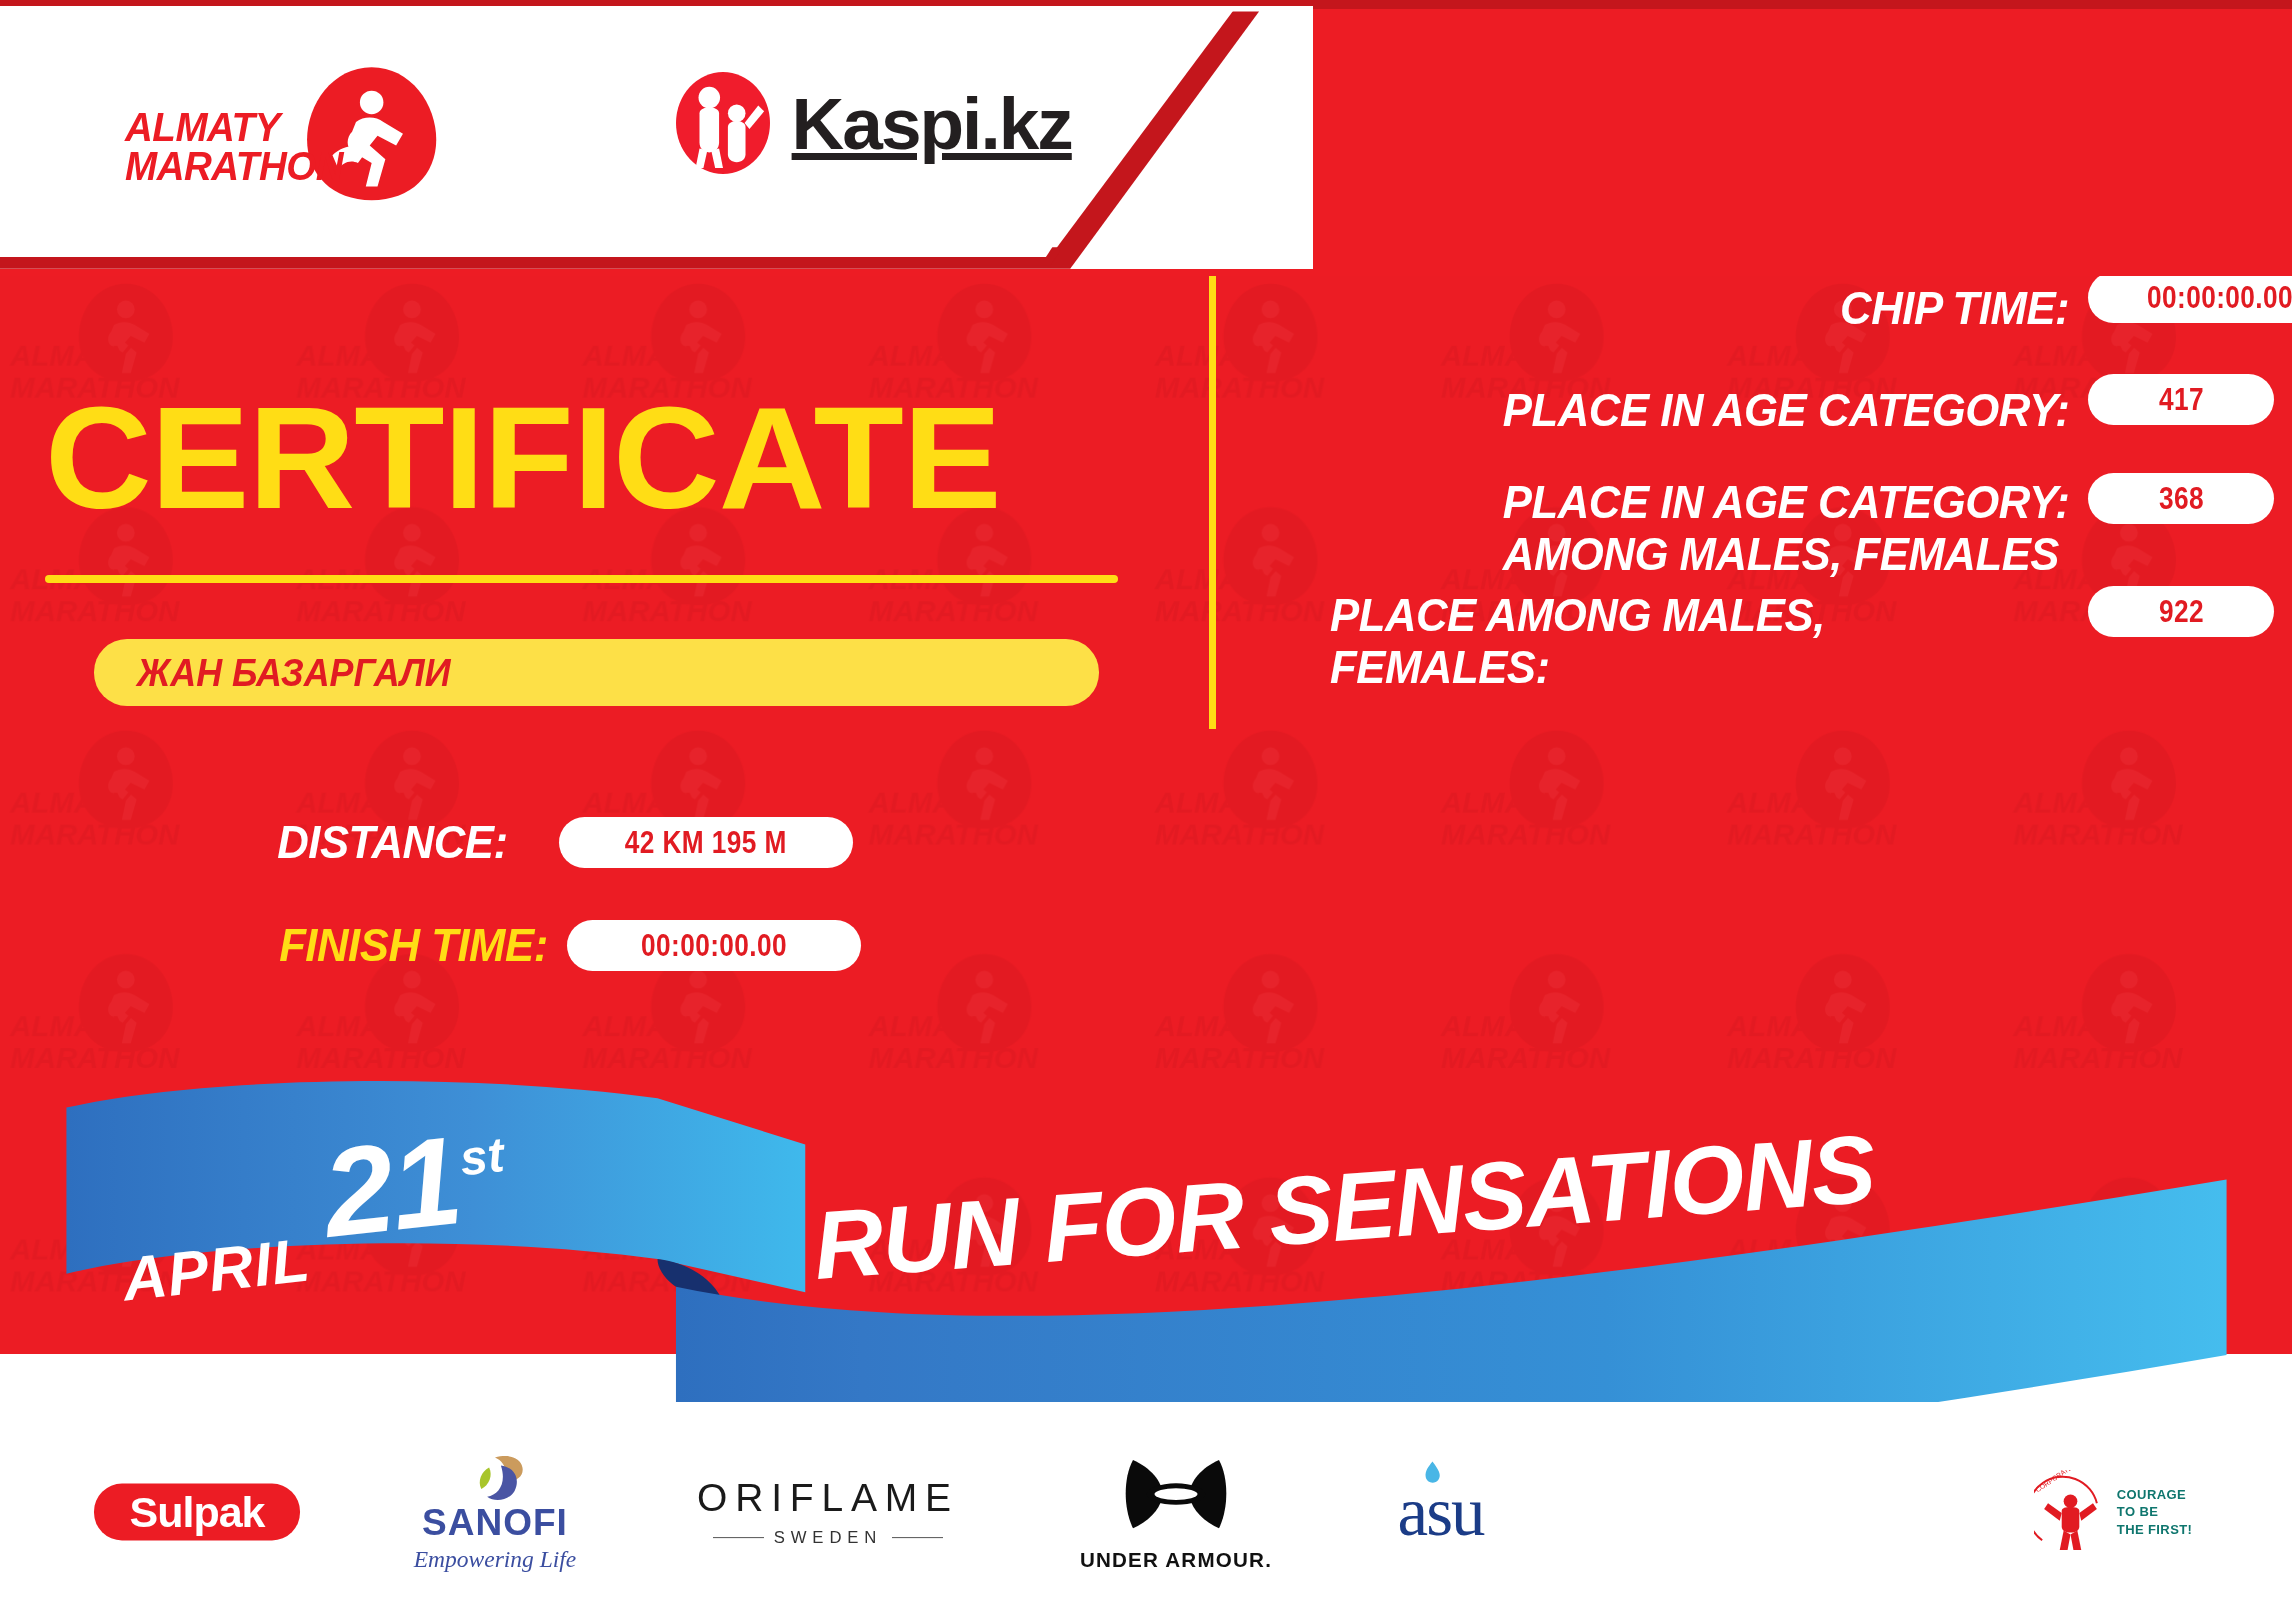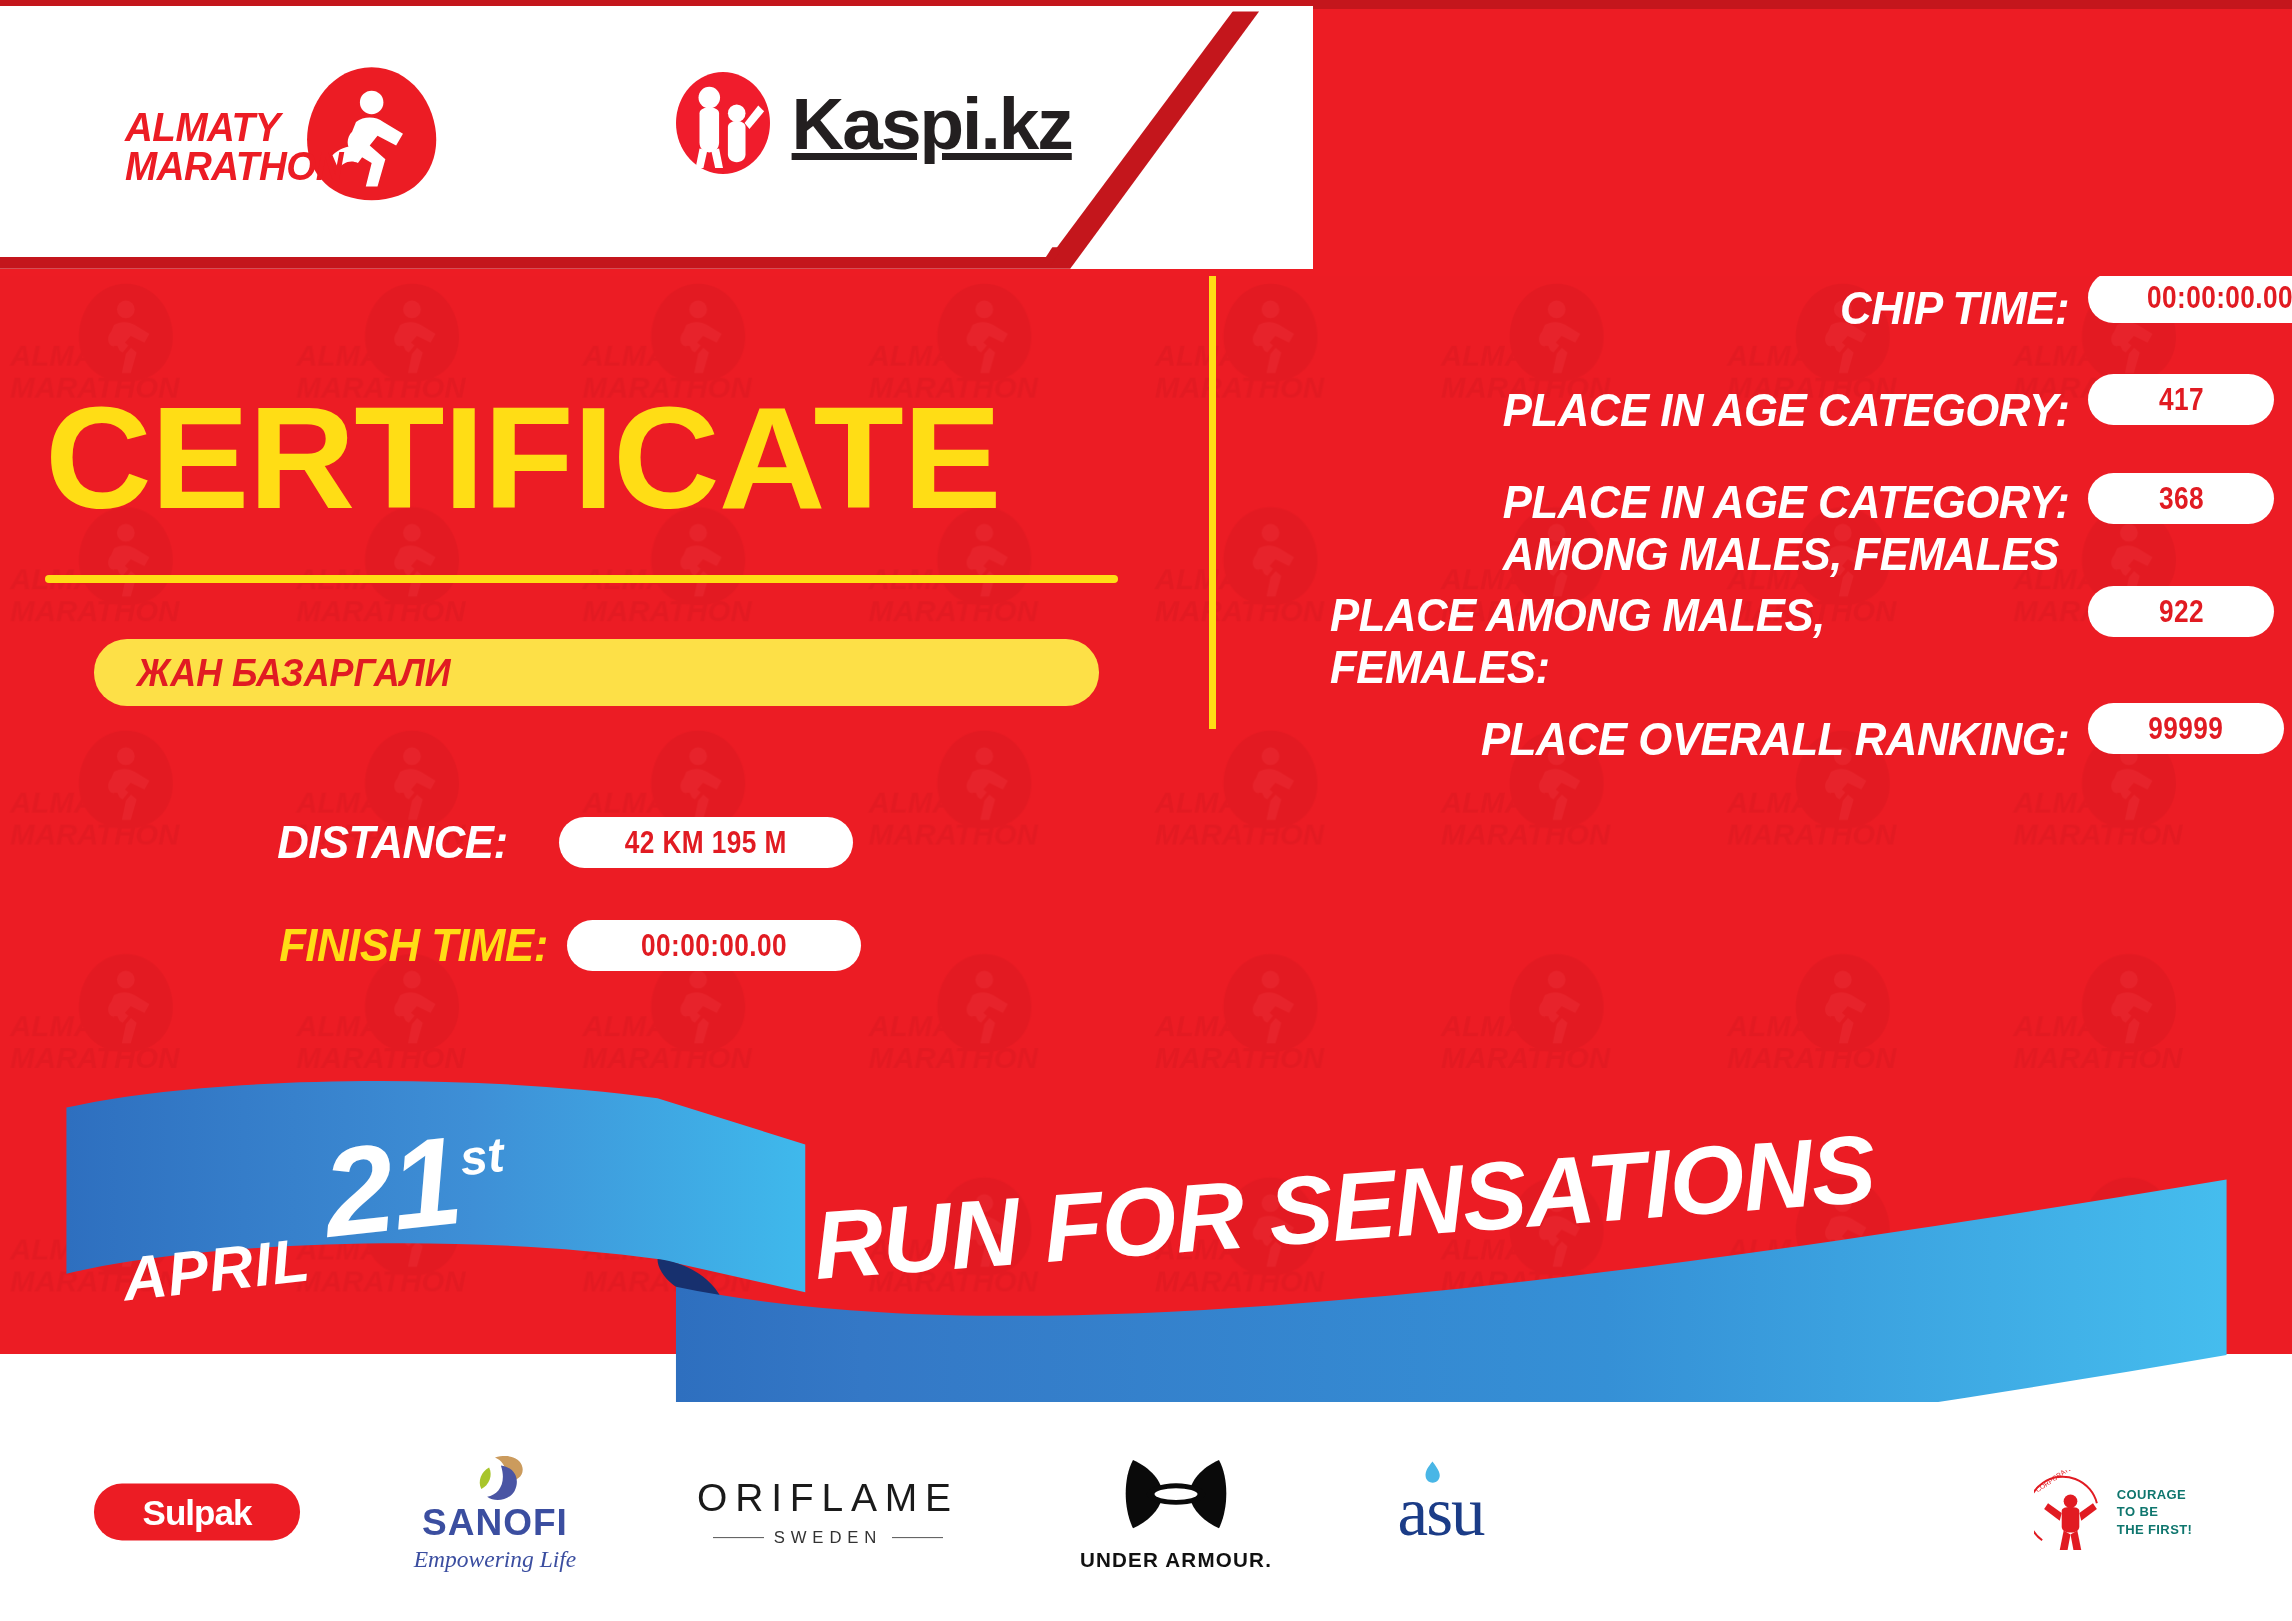--- a/index.html
+++ b/index.html
@@ -346,12 +346,6 @@
       </div>
     </div>
 
-    <div class="rrow" style="left:1304px; top:431px; width:765px; height:59px;">
-      <div class="rlbl">PLACE OVERALL RANKING:</div>
-      <div class="rpill" style="left:784px; top:-3.9px; width:196px;">
-        <span>99999</span>
-      </div>
-    </div>
   </div>
 
   <svg class="ribbon-wrap" width="2293" height="333" viewBox="0 0 2339 340">

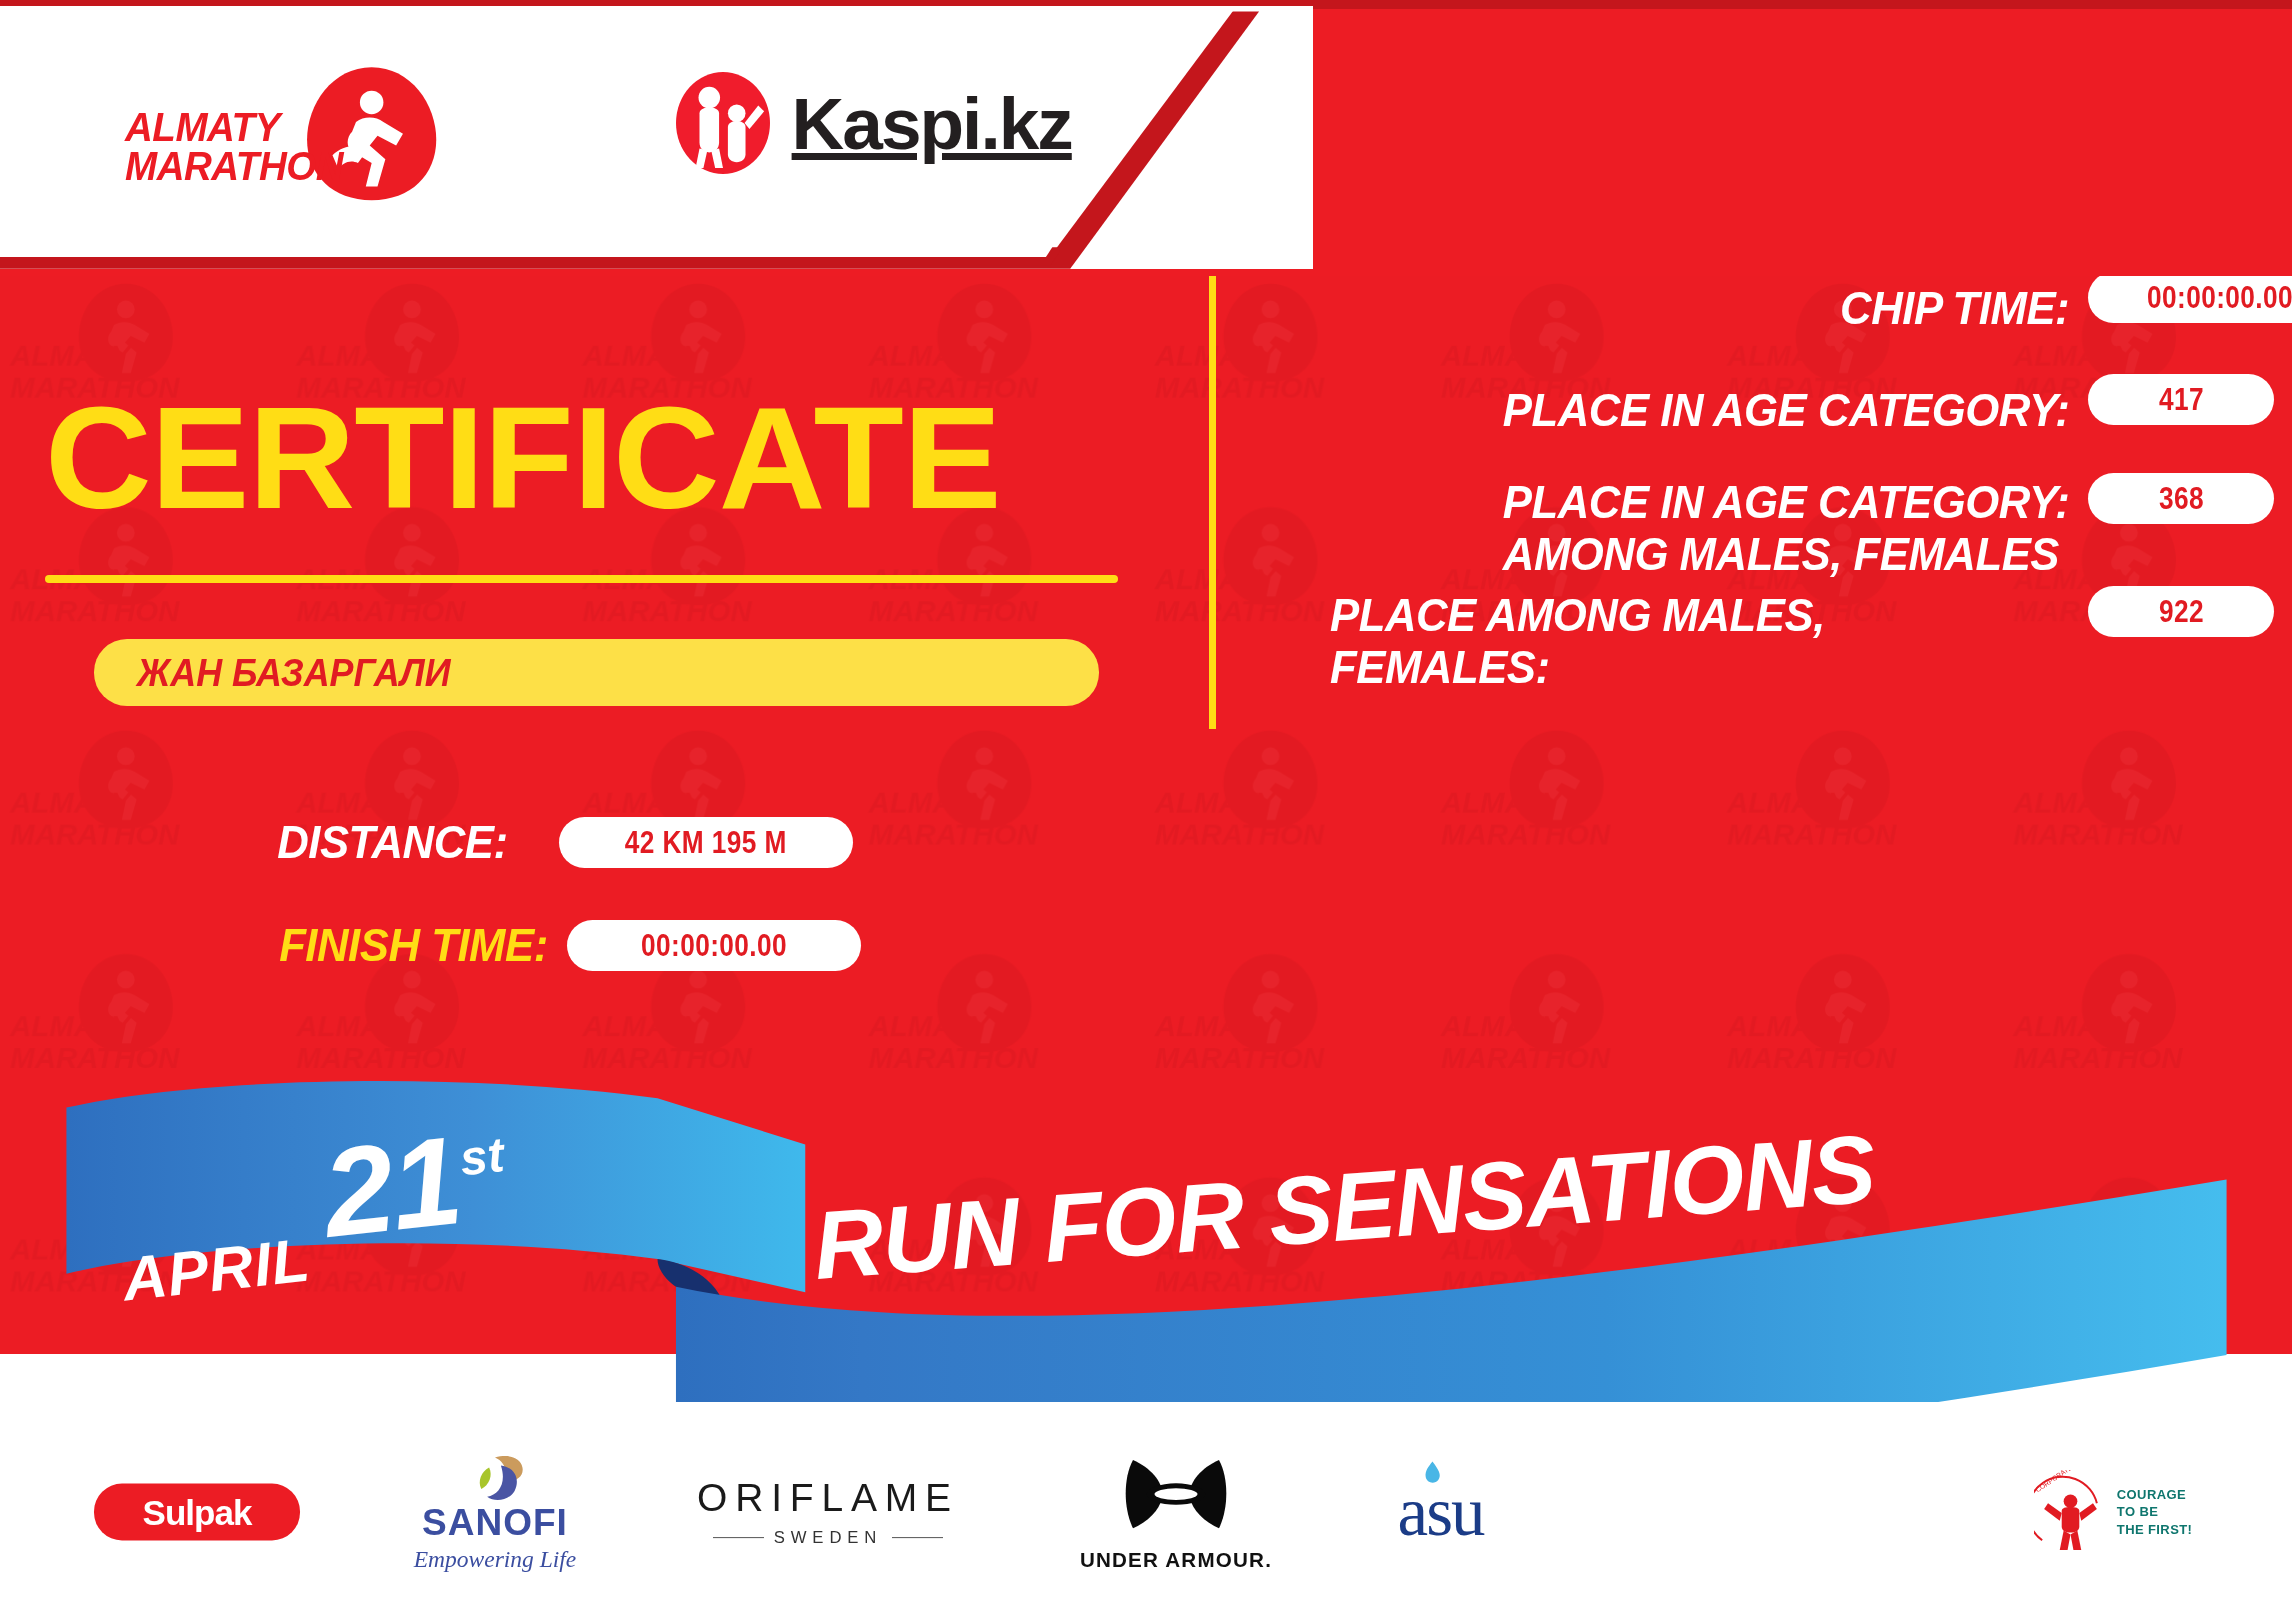--- a/index.html
+++ b/index.html
@@ -175,7 +175,7 @@
     border-radius:28px; display:flex; align-items:center; justify-content:center;
   }
   .sulpak span {
-    color:#ffffff; font-size:35px; font-weight:bold; letter-spacing:-1px;
+    color:#ffffff; font-size:43px; font-weight:bold; letter-spacing:-1px;
     font-family:"Liberation Sans", sans-serif;
   }
 

